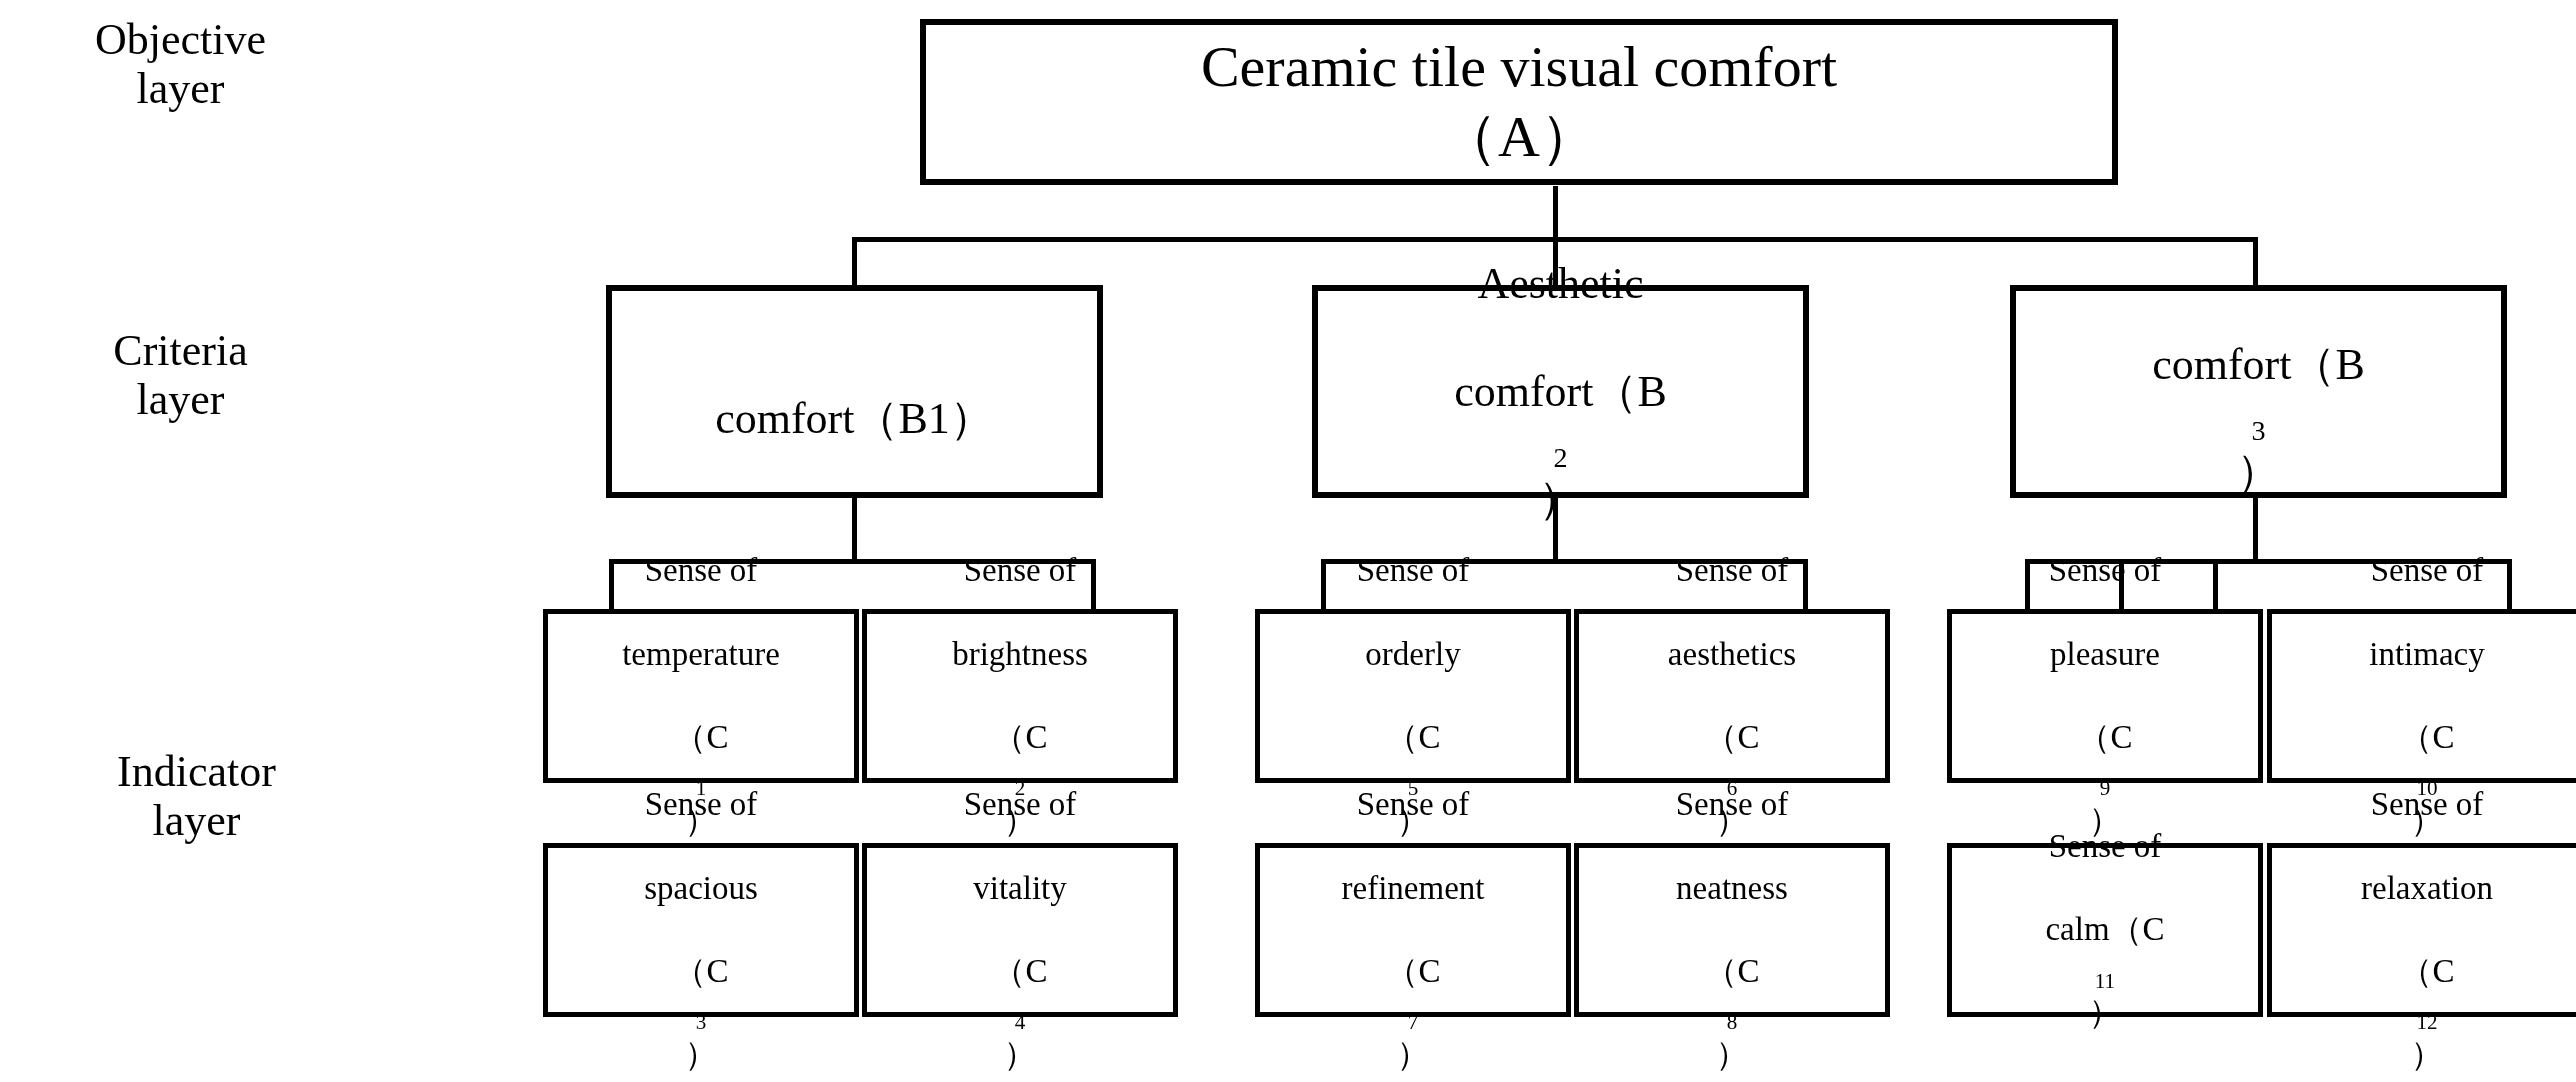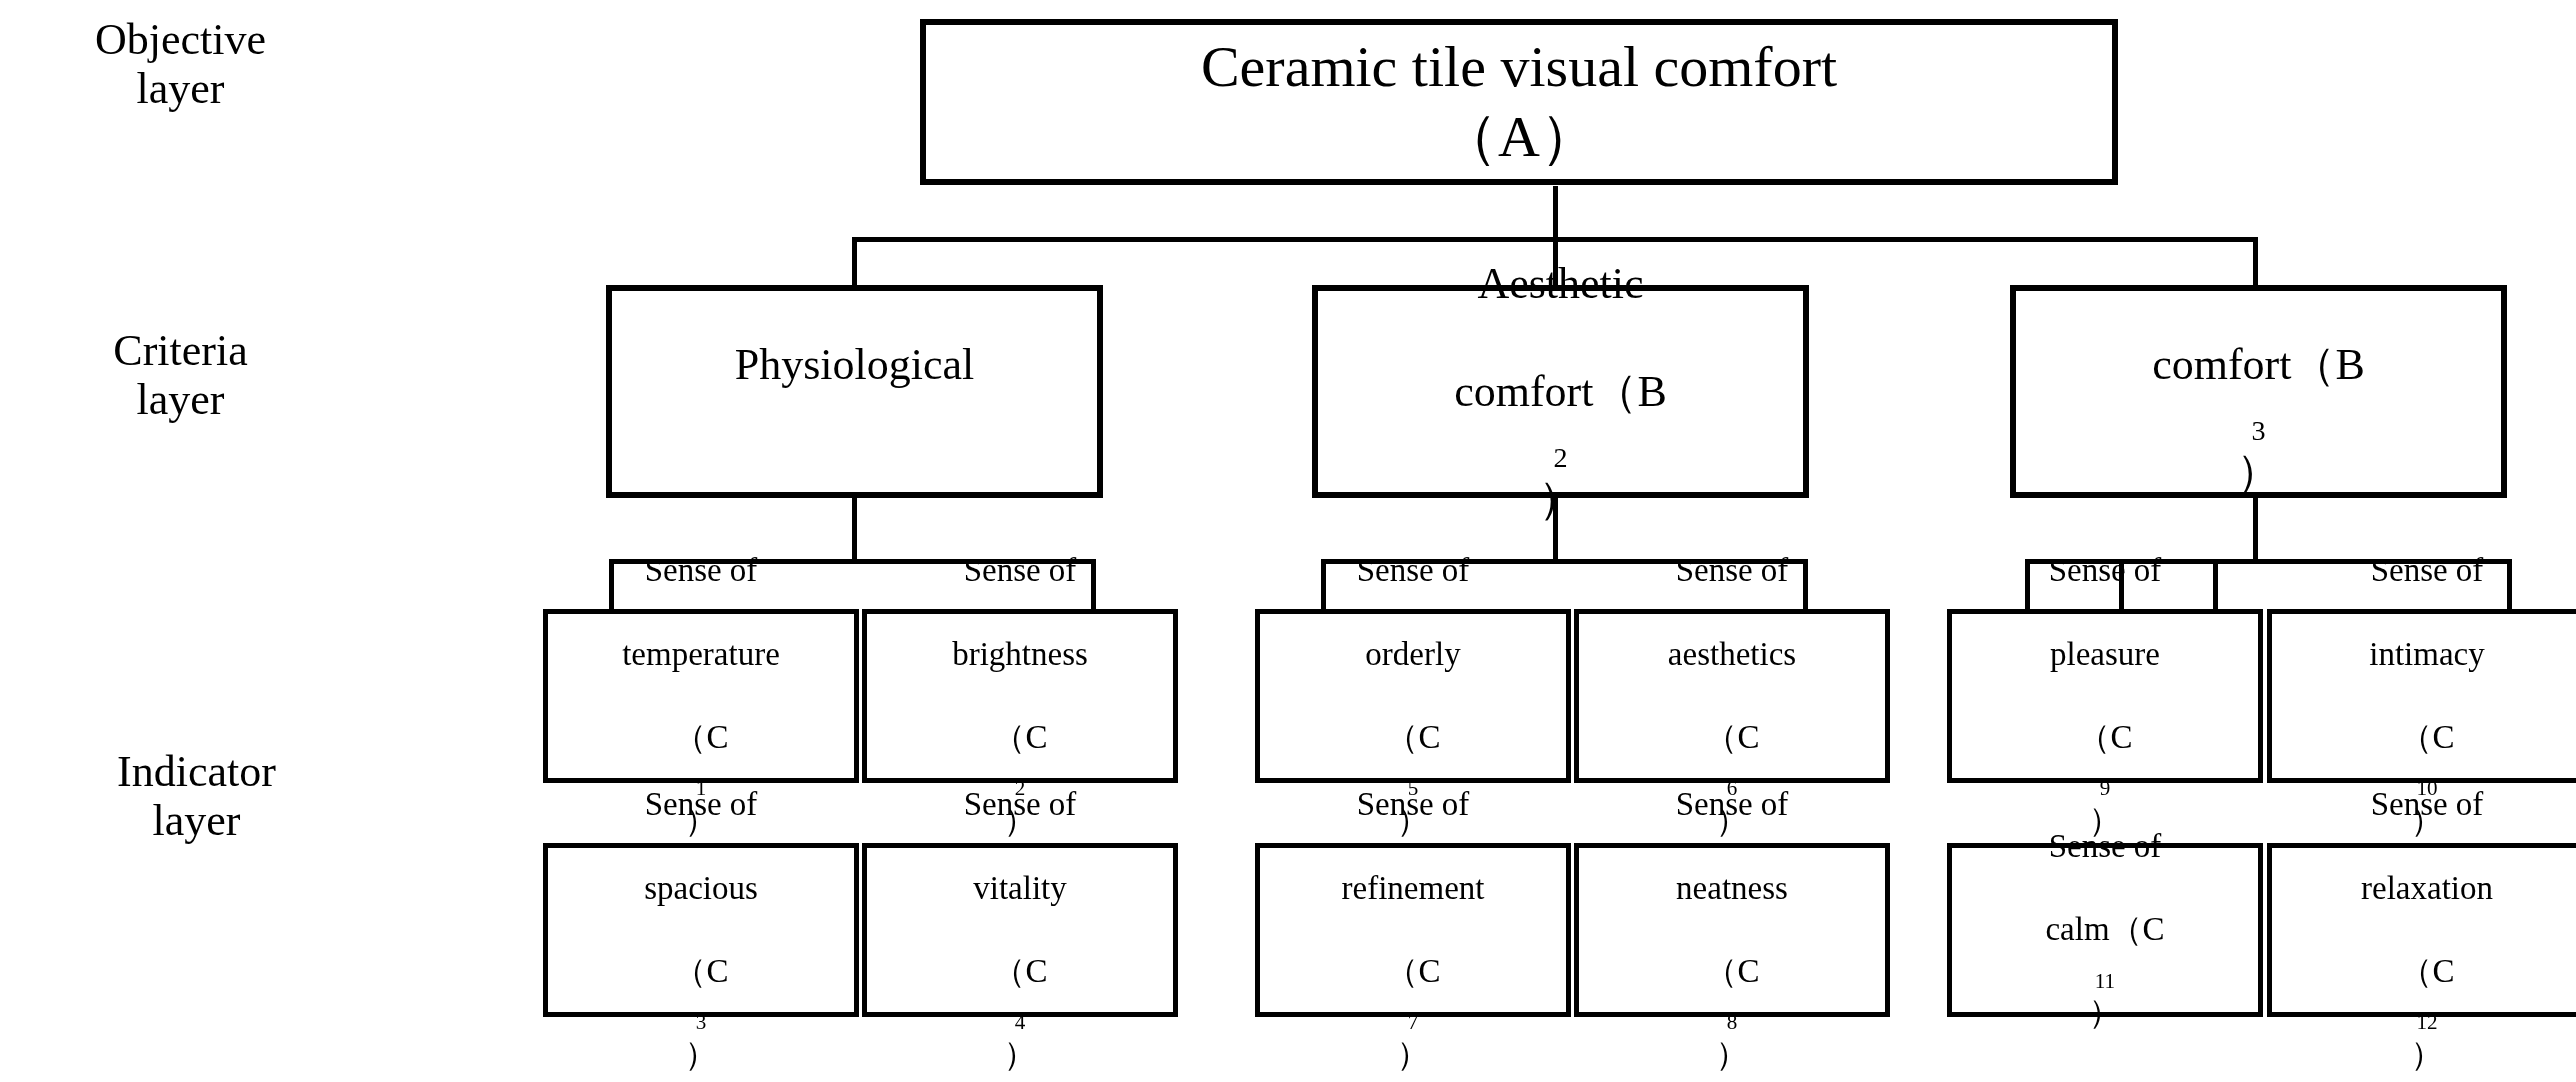--- a/index.html
+++ b/index.html
@@ -111,7 +111,7 @@
 
   <div class="node node-b" style="left:581px; top:285px; width:497px; height:213px;">
     <span>
-      <span>Physiological</span><br>
+      <br>
     </span>
   </div>
 

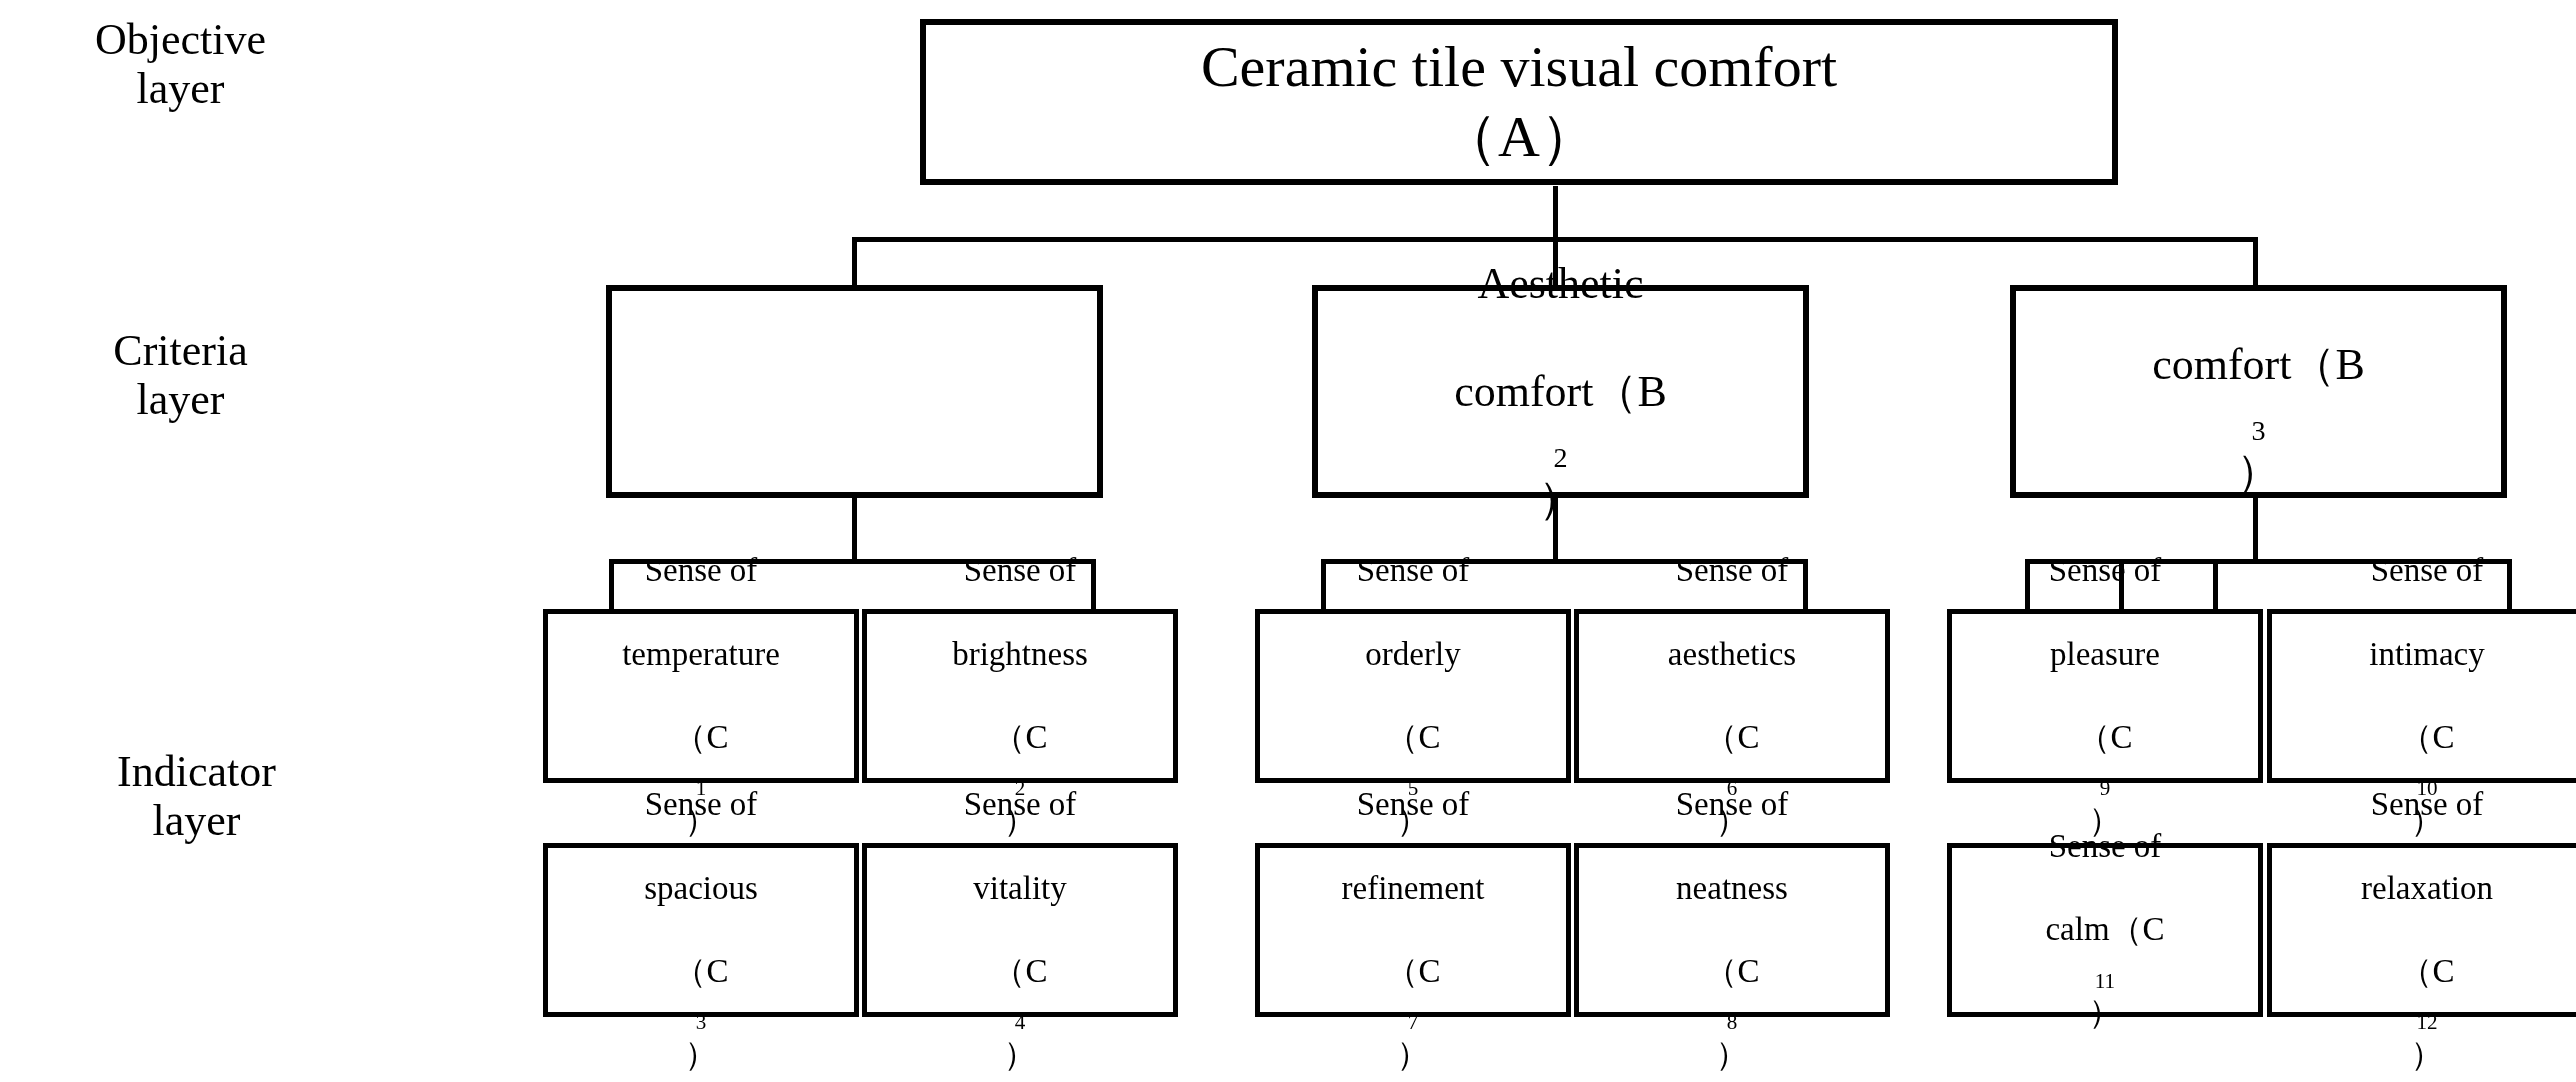--- a/index.html
+++ b/index.html
@@ -112,6 +112,7 @@
   <div class="node node-b" style="left:581px; top:285px; width:497px; height:213px;">
     <span>
       <br>
+      <span>comfort（B1）</span>
     </span>
   </div>
 

